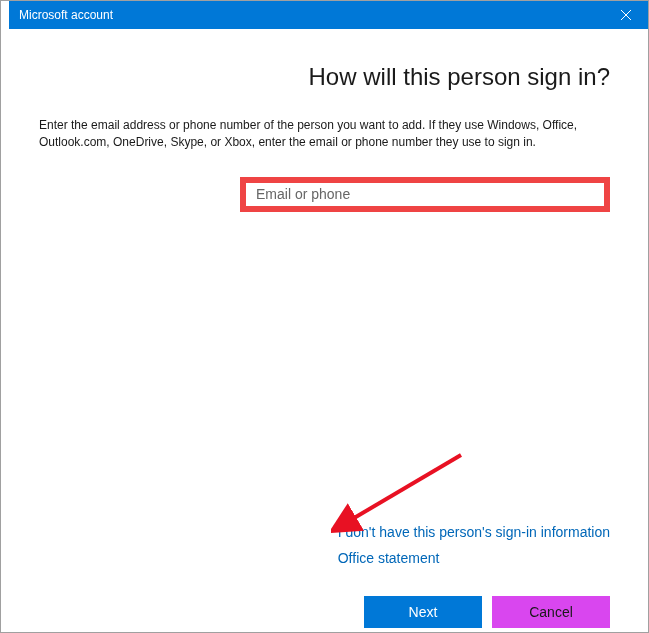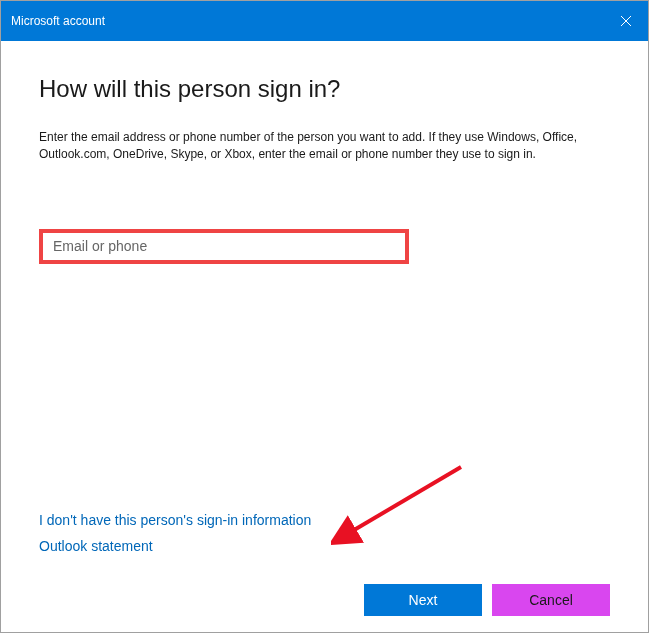--- a/index.html
+++ b/index.html
@@ -25,12 +25,13 @@
     .titlebar {
       background: #0078d7;
       color: #fff;
-      height: 40px;
+      height: 28px;
       display: flex;
       align-items: center;
       justify-content: space-between;
       font-size: 12px;
       padding-left: 10px;
+      margin-left: 8px;
     }
     .titlebar-title {
       font-weight: 400;

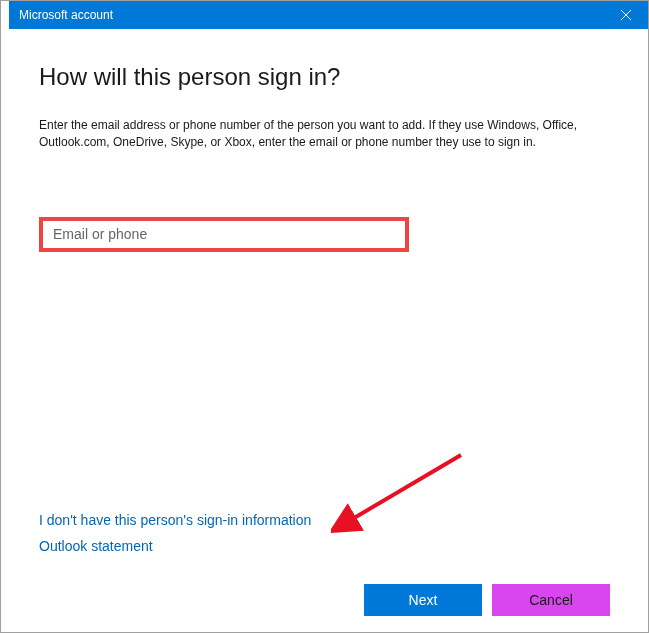--- a/index.html
+++ b/index.html
@@ -50,10 +50,11 @@
     }
     .content {
       flex: 1;
-      padding: 34px 38px 16px 38px;
+      padding: 34px 38px 4px 38px;
       display: flex;
       flex-direction: column;
       position: relative;
+      align-items: flex-end;
     }
     .heading {
       font-size: 24px;

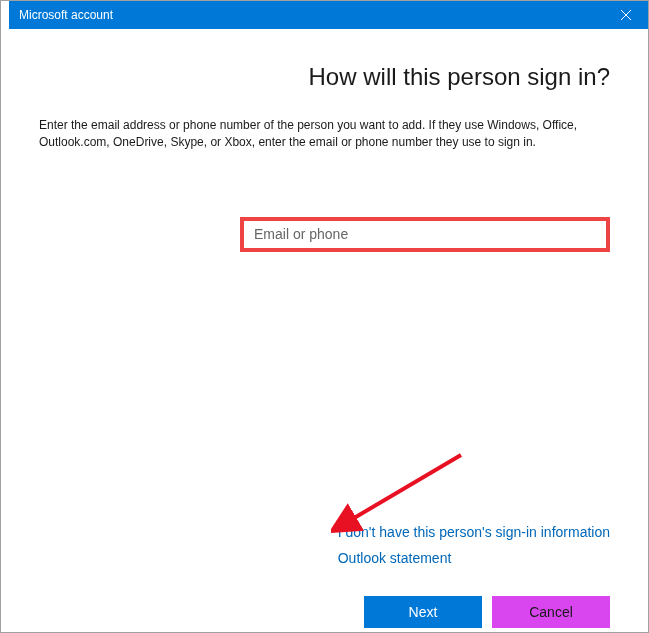--- a/index.html
+++ b/index.html
@@ -71,13 +71,12 @@
     .input-field {
       width: 370px;
       height: 35px;
-      border: 4px solid #ef4444;
+      border: 6px solid #ef4444;
       padding: 0 10px;
       font-size: 14px;
       font-family: inherit;
       color: #333;
       outline: none;
-      margin-top: 40px;
     }
     .input-field::placeholder {
       color: #666;

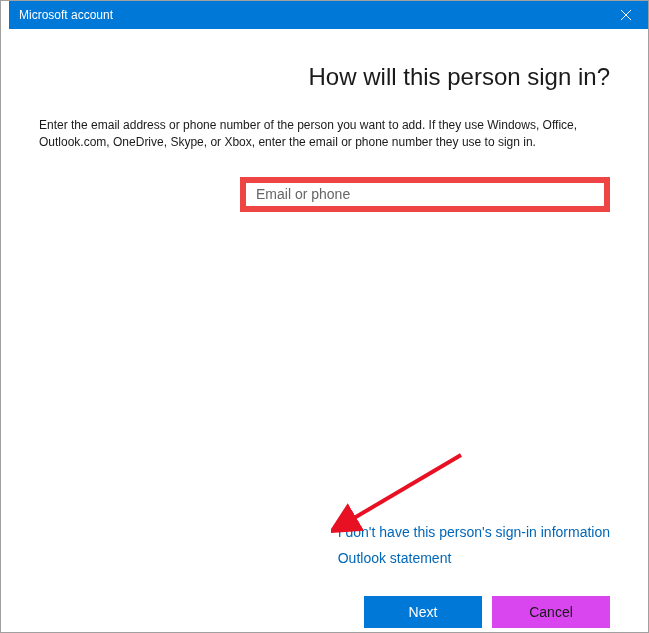--- a/index.html
+++ b/index.html
@@ -146,7 +146,7 @@
     <div class="spacer"></div>
     <div class="links">
       <a class="link">I don't have this person's sign-in information</a>
-      <a class="link">Outlook statement</a>
+      <a class="link">Office statement</a>
     </div>
     <div class="buttons">
       <button class="btn btn-primary">Next</button>

